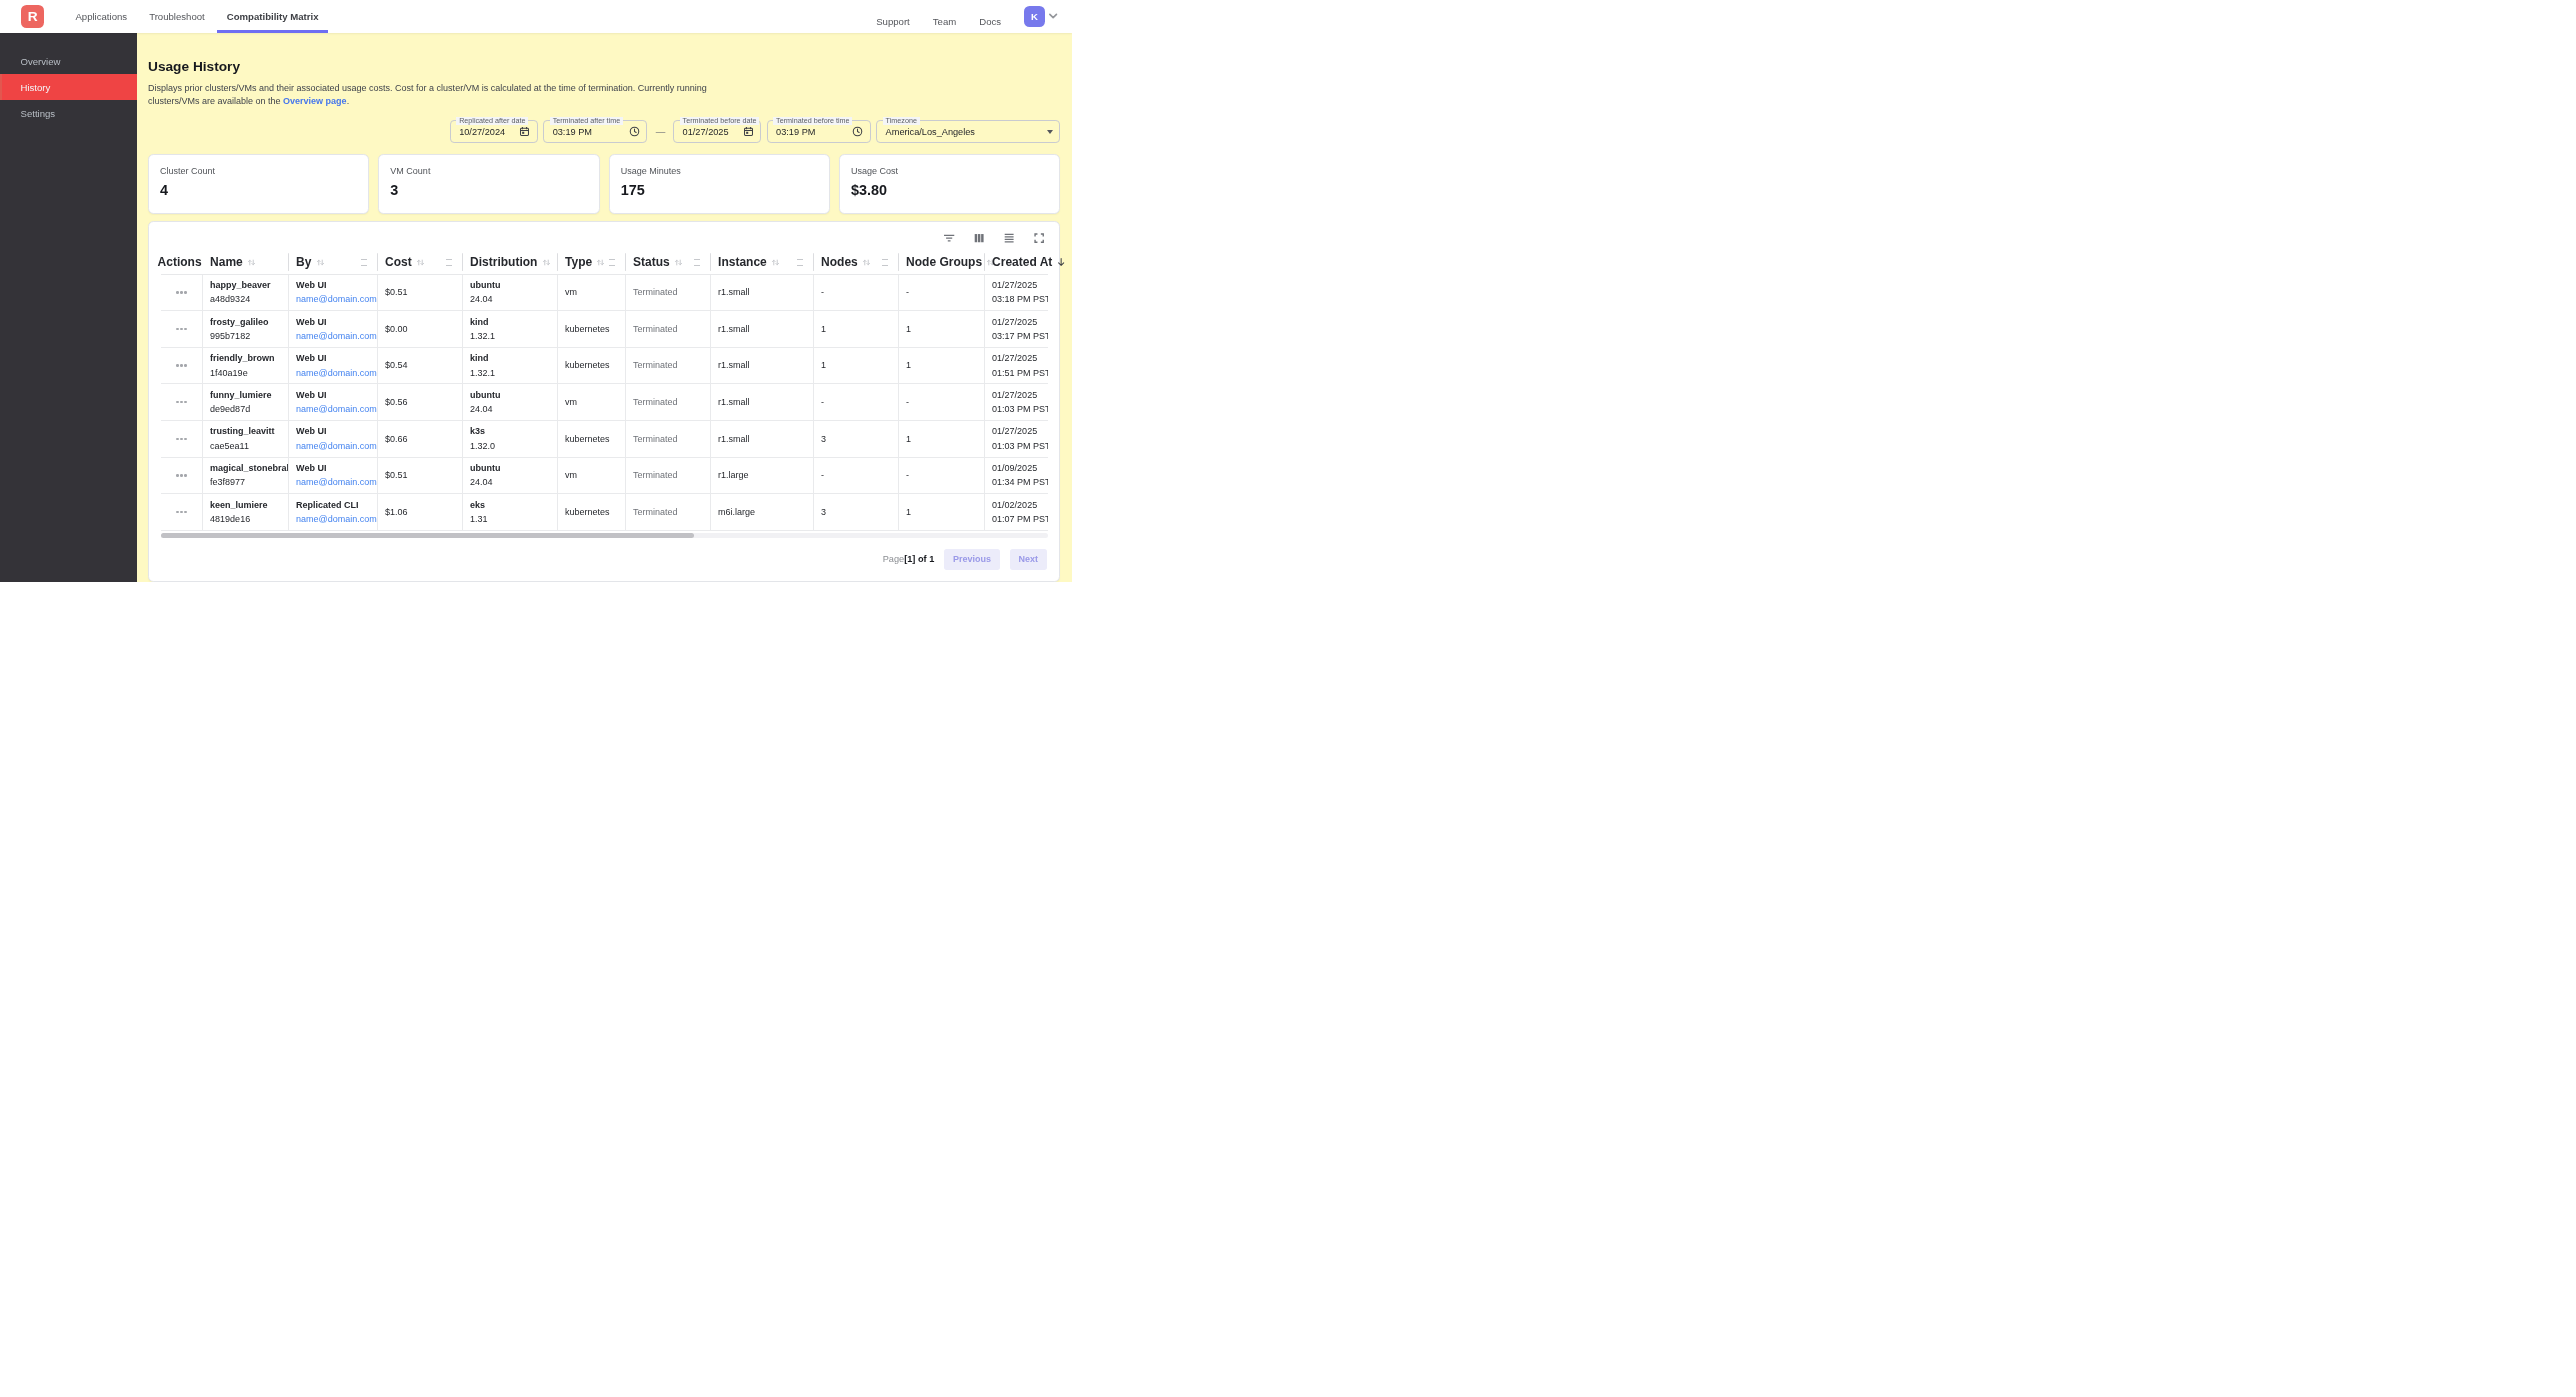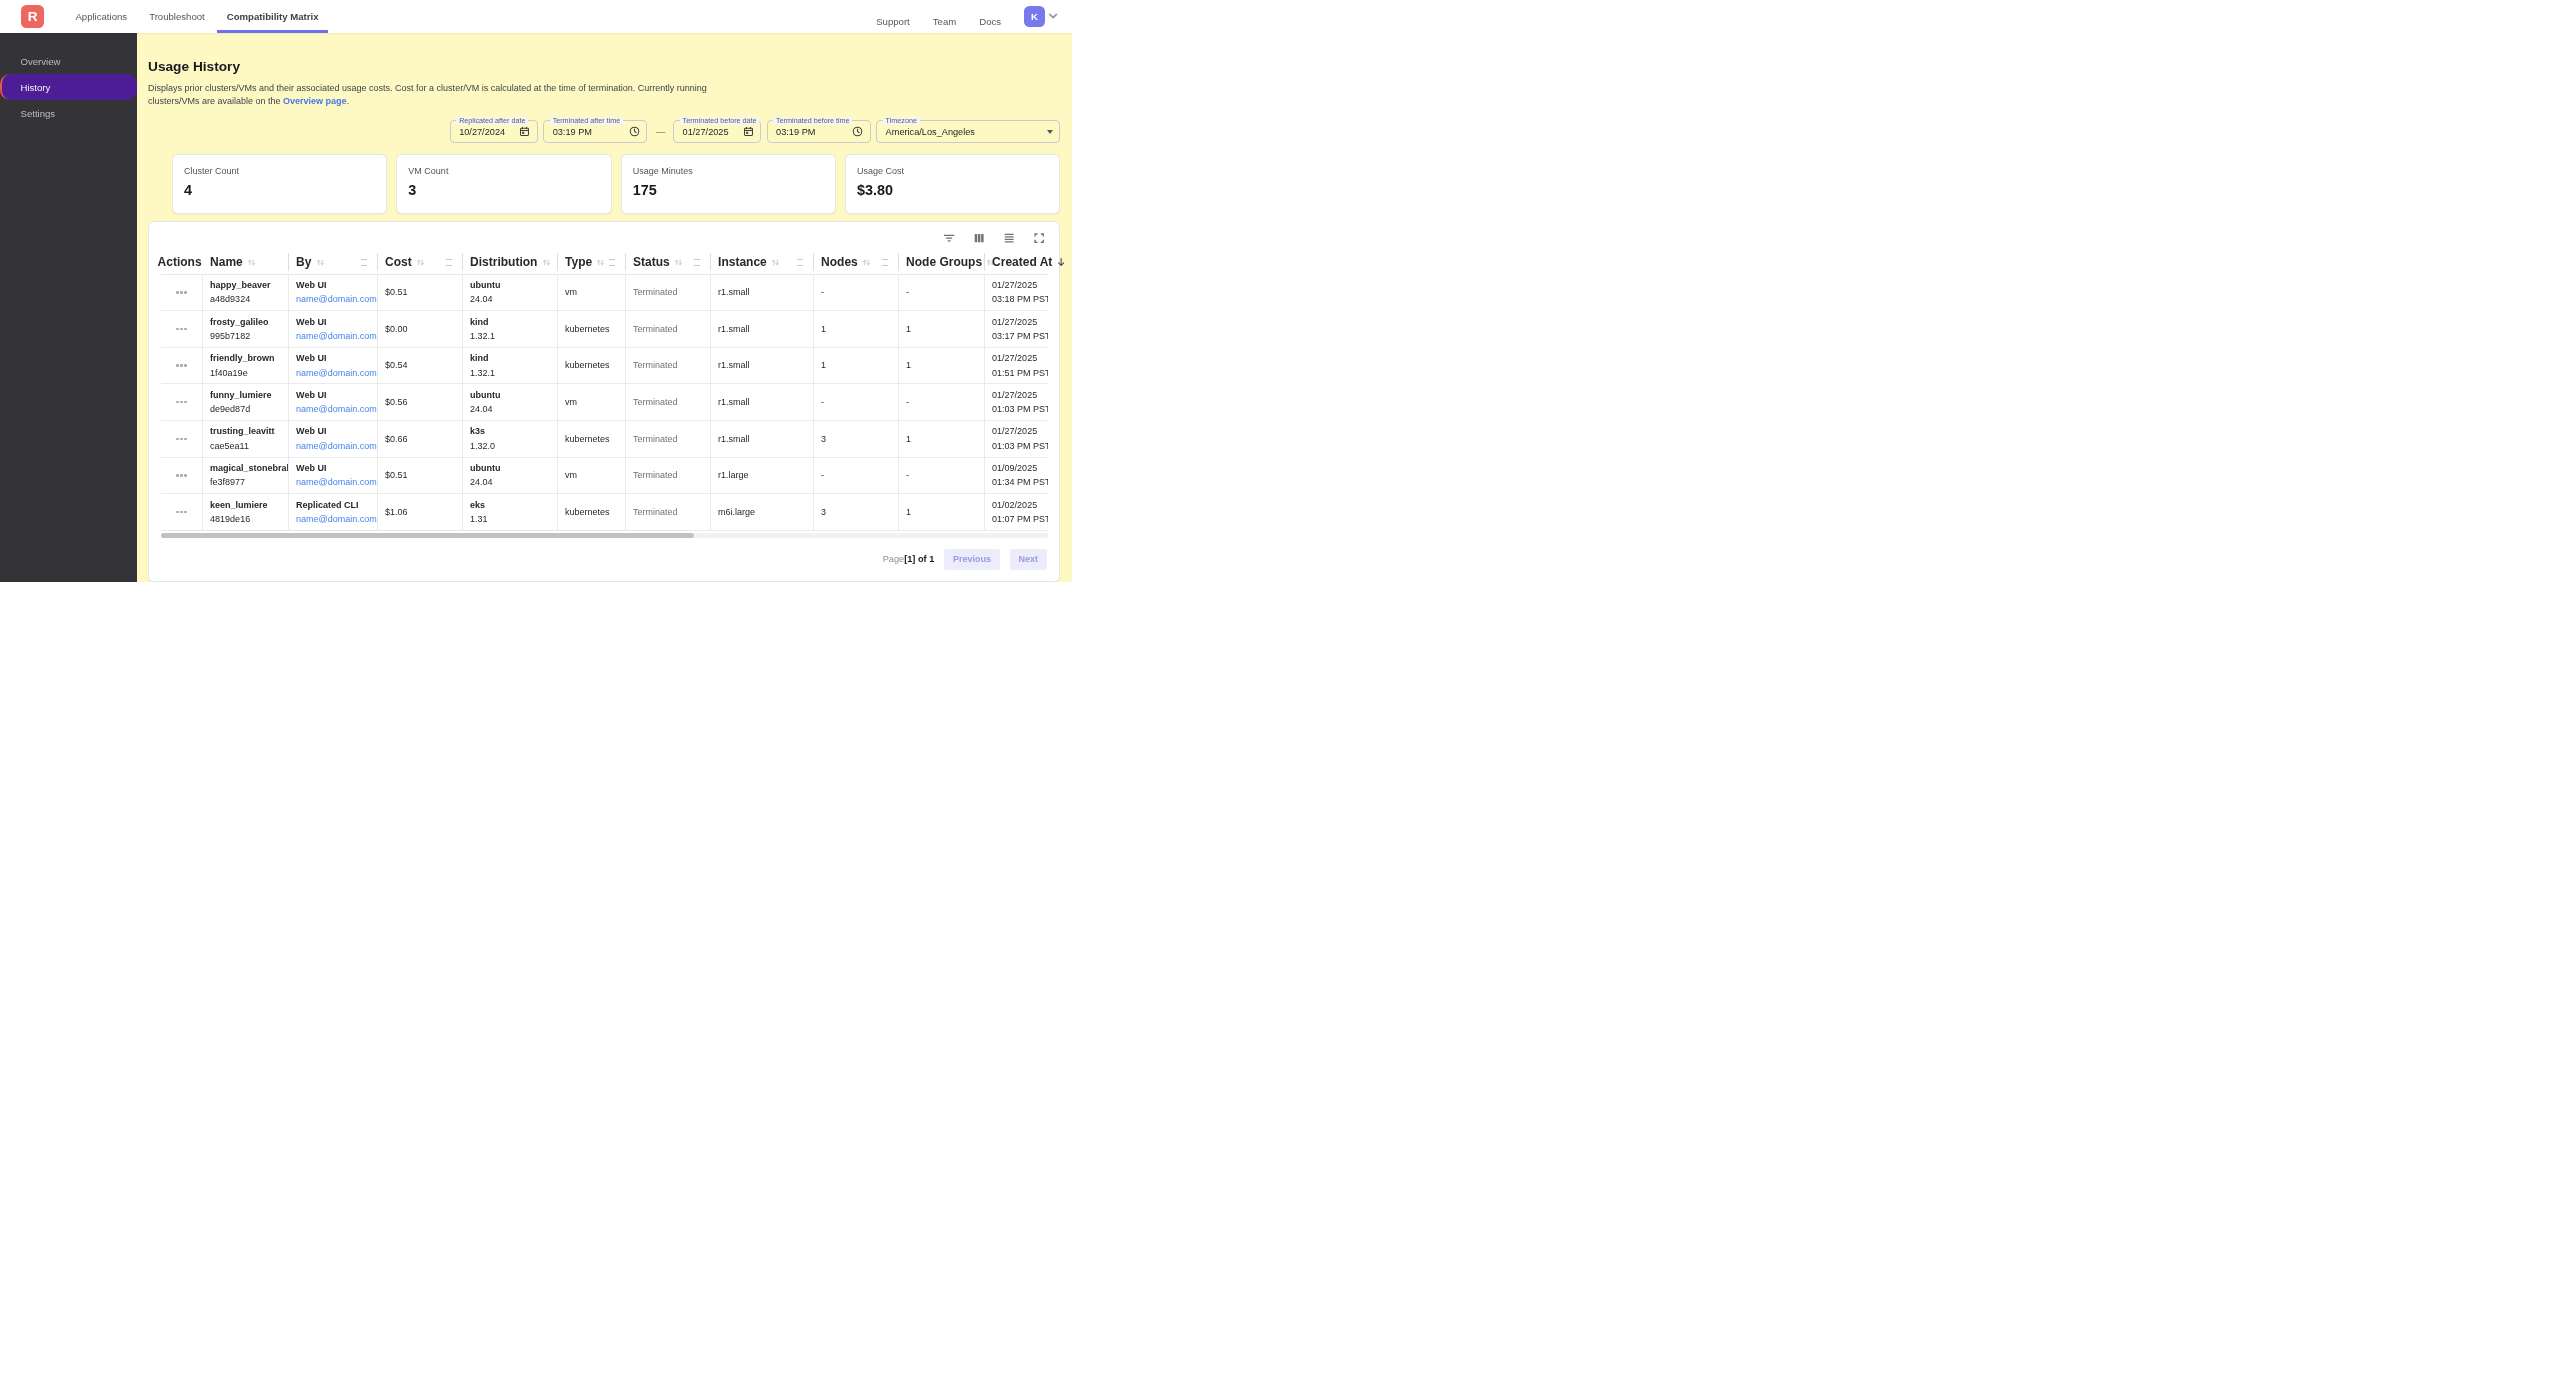--- a/index.html
+++ b/index.html
@@ -23,7 +23,7 @@
   .sidebar{position:absolute;top:33px;left:0;bottom:0;width:137px;background:#343338;padding-top:15px;box-sizing:border-box;}
   .side-item{height:26px;display:flex;align-items:center;padding-left:18.5px;border-left:2.7px solid transparent;
              color:#B9BFC6;font-size:9.6px;cursor:pointer;}
-  .side-item.active{background:#4c1d95;border-left-color:#E2574F;color:#F4F6F8;border-radius:10px;}
+  .side-item.active{background:#ef4444;border-left-color:#E2574F;color:#F4F6F8;}
   
   .main{position:absolute;top:33px;left:137px;right:0;bottom:0;background:#fef9c3;
         padding:0 11.6px 0 11px;box-sizing:border-box;overflow:hidden;}

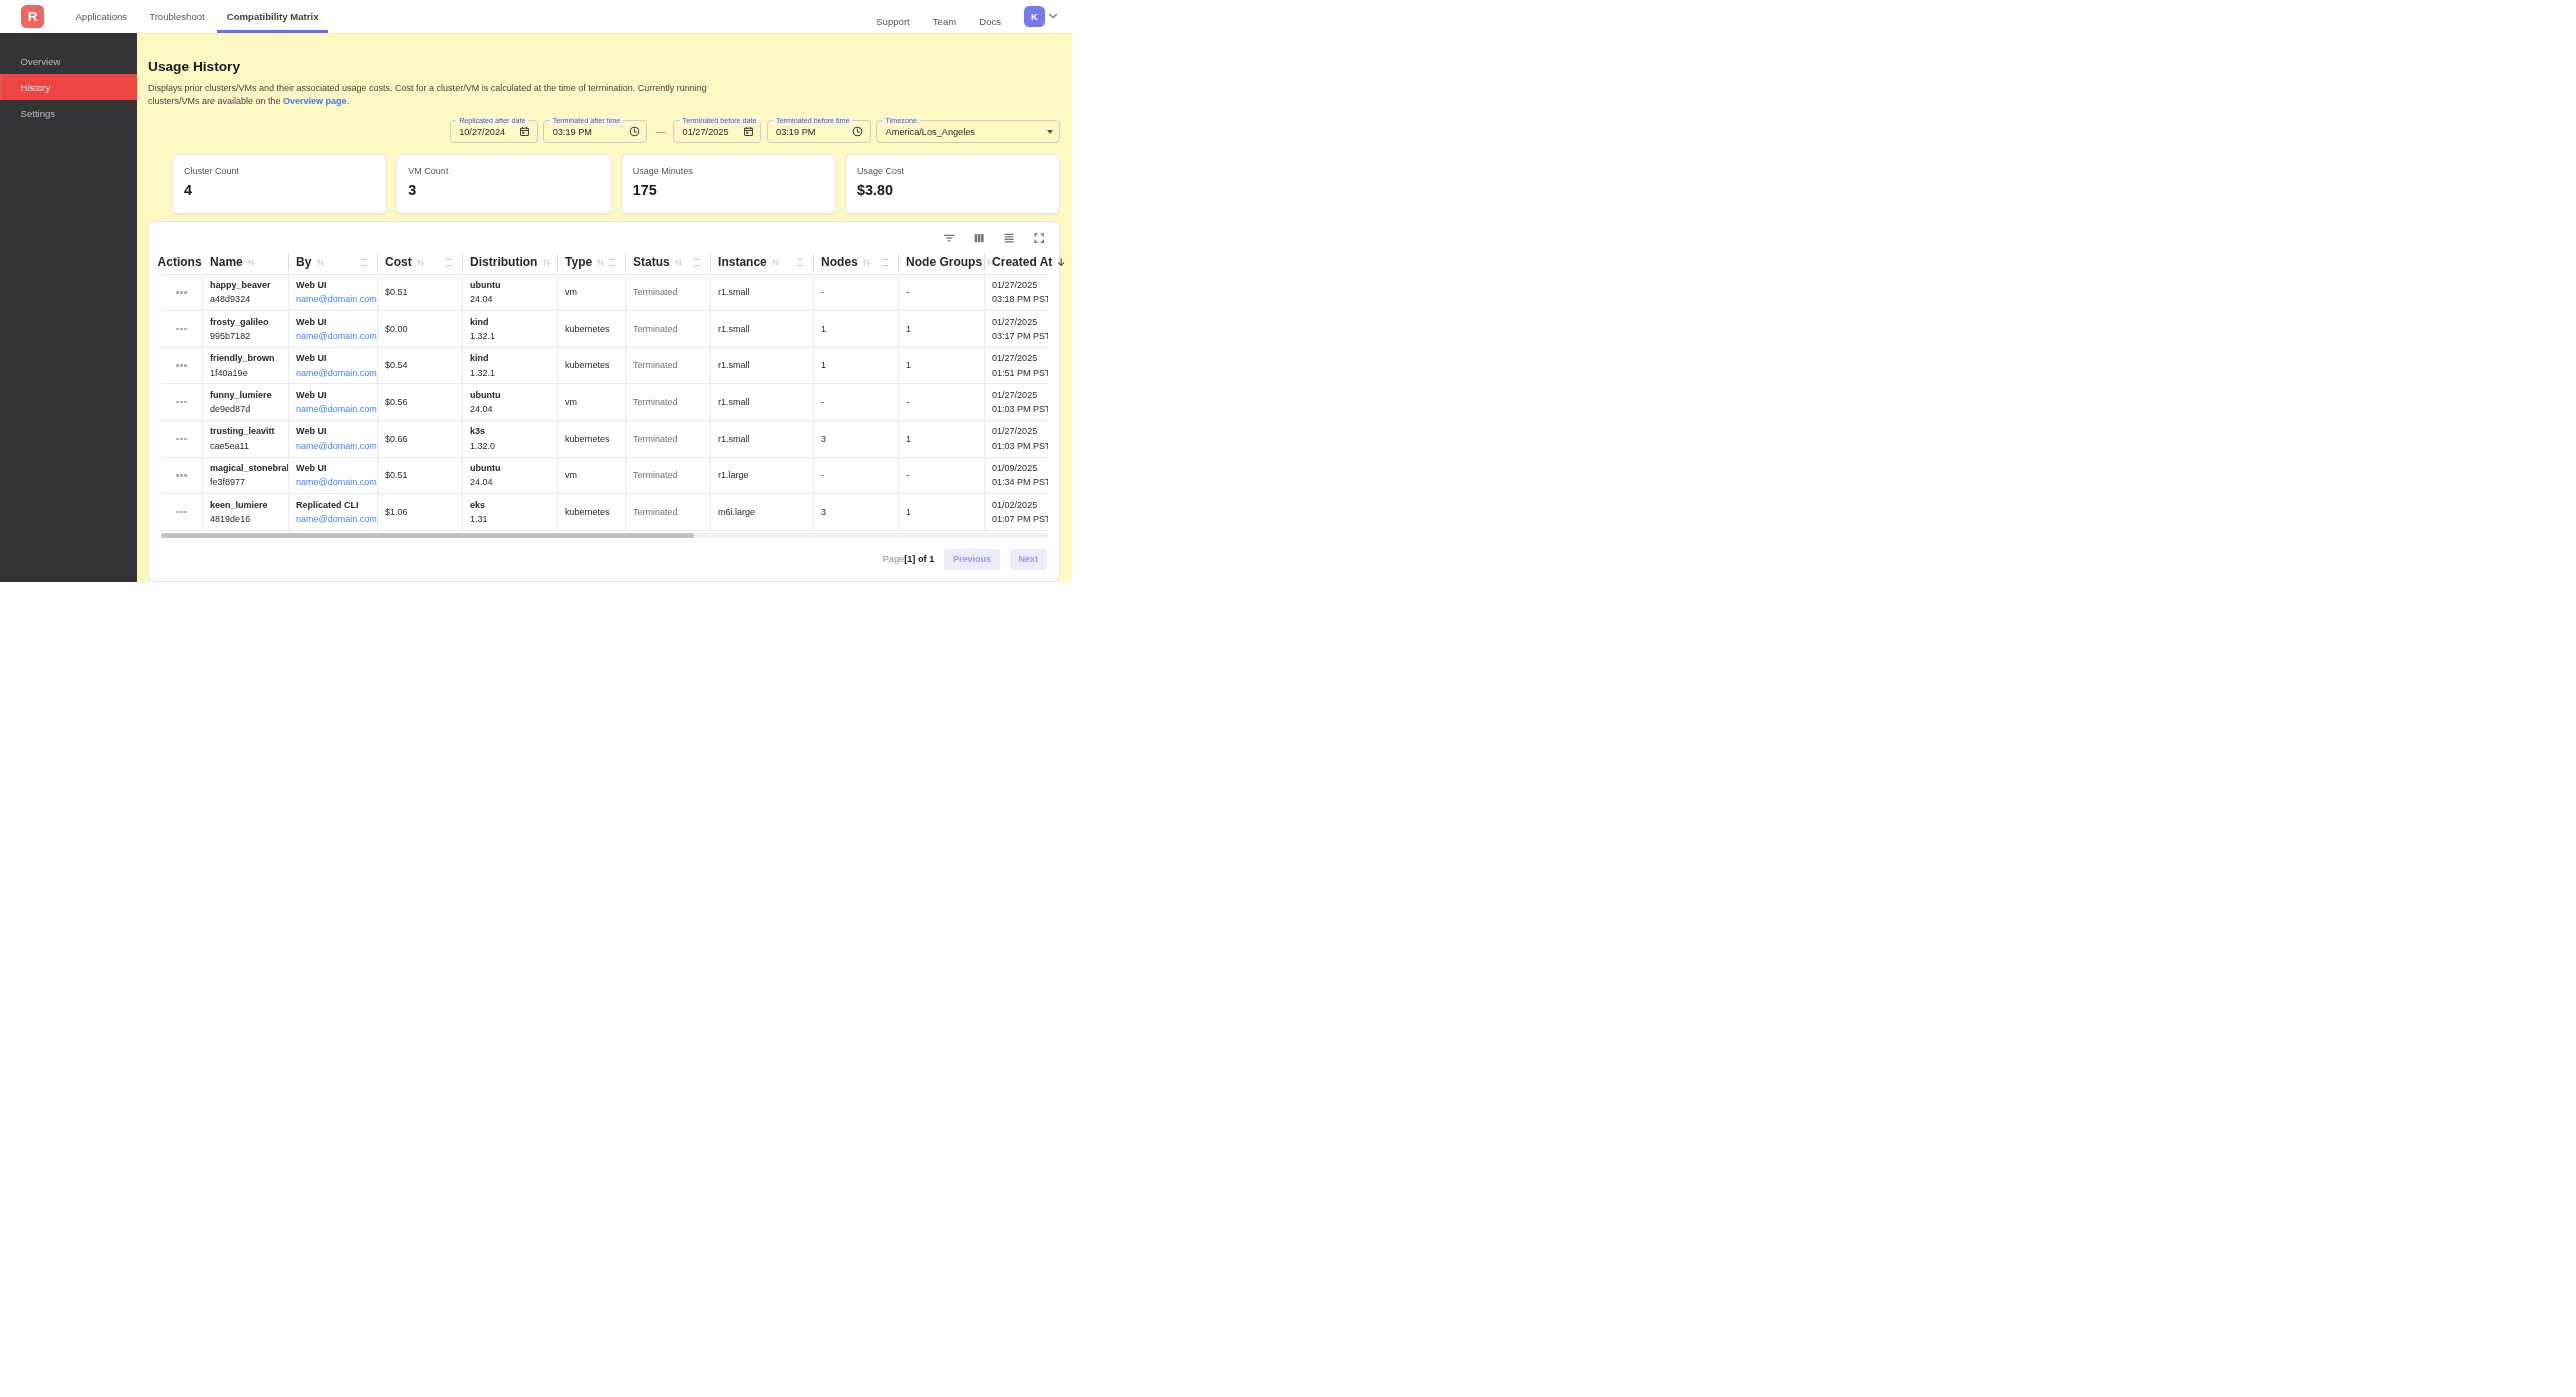--- a/index.html
+++ b/index.html
@@ -42,7 +42,7 @@
   .dash{color:#6F7278;font-size:9.6px;margin:0 2.7px 0 8.2px;}
   .caret{width:0;height:0;border-left:3.4px solid transparent;border-right:3.4px solid transparent;border-top:4.1px solid #54565C;margin-left:5.5px;}
   
-  .stats{display:flex;gap:9px;margin-top:11px;margin-left:24px;}
+  .stats{display:flex;gap:9px;margin-top:11px;}
   .stat-card{flex:1;height:60px;background:#fff;border:0.7px solid #E3E5E9;border-radius:5.5px;
              box-shadow:0 0.7px 1.4px rgba(0,0,0,.04);padding:10.3px 11px;box-sizing:border-box;}
   .stat-label{font-size:9px;color:#515459;}

